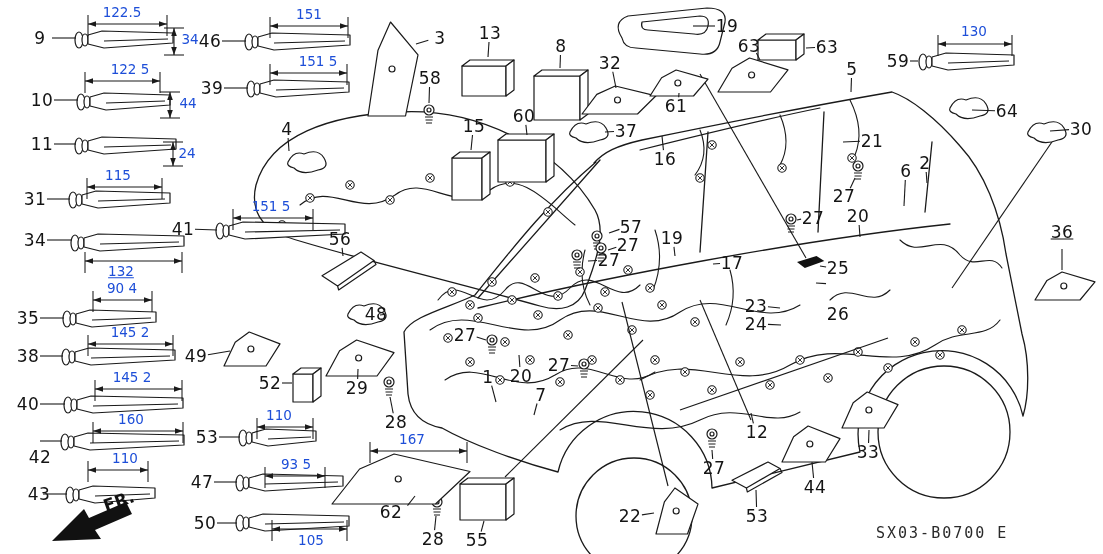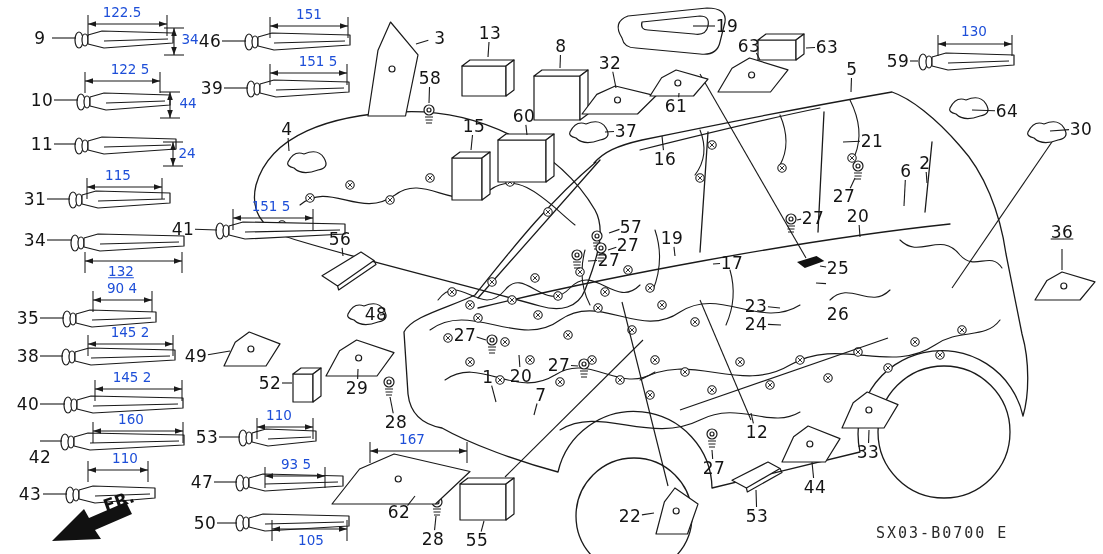--- a/index.html
+++ b/index.html
@@ -776,7 +776,7 @@
       <div class="callout" style="left: 28px; top: 356px;">38</div>
       <div class="callout" style="left: 28px; top: 404px;">40</div>
       <div class="callout" style="left: 40px; top: 441px; margin-top: 16px;">42</div>
-      <div class="callout" style="left: 30px; top: 494px;">43</div>
+      <div class="callout" style="left: 39px; top: 494px;">43</div>
       <div class="callout" style="left: 210px; top: 41px;">46</div>
       <div class="callout" style="left: 212px; top: 88px;">39</div>
       <div class="callout" style="left: 183px; top: 229px;">41</div>

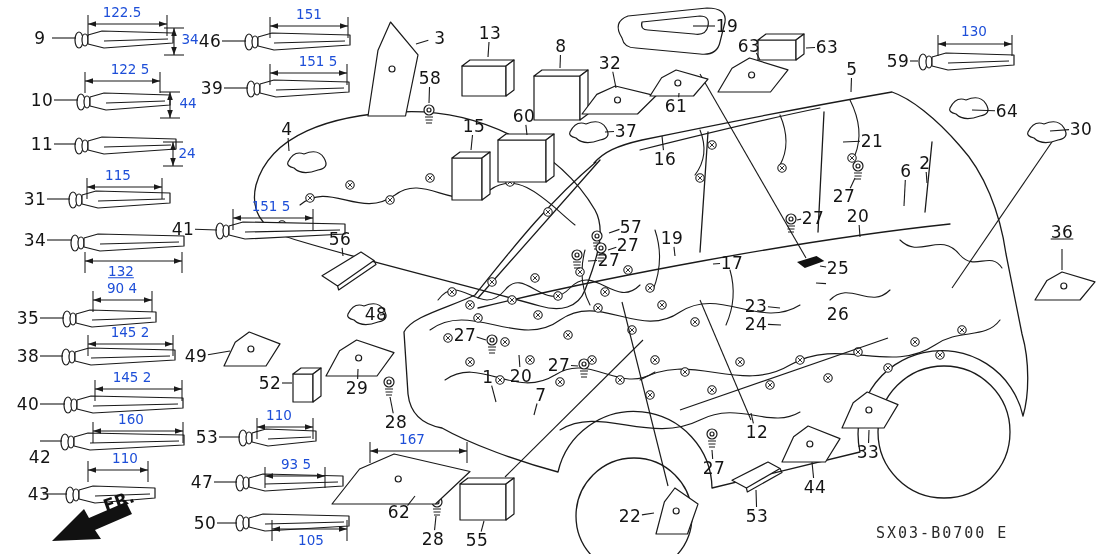--- a/index.html
+++ b/index.html
@@ -787,7 +787,7 @@
       <div class="callout" style="left: 270px; top: 383px;">52</div>
       <div class="callout" style="left: 357px; top: 388px;">29</div>
       <div class="callout" style="left: 396px; top: 422px;">28</div>
-      <div class="callout" style="left: 399px; top: 512px;">62</div>
+      <div class="callout" style="left: 391px; top: 512px;">62</div>
       <div class="callout" style="left: 433px; top: 539px;">28</div>
       <div class="callout" style="left: 477px; top: 540px;">55</div>
       <div class="callout" style="left: 340px; top: 239px;">56</div>

